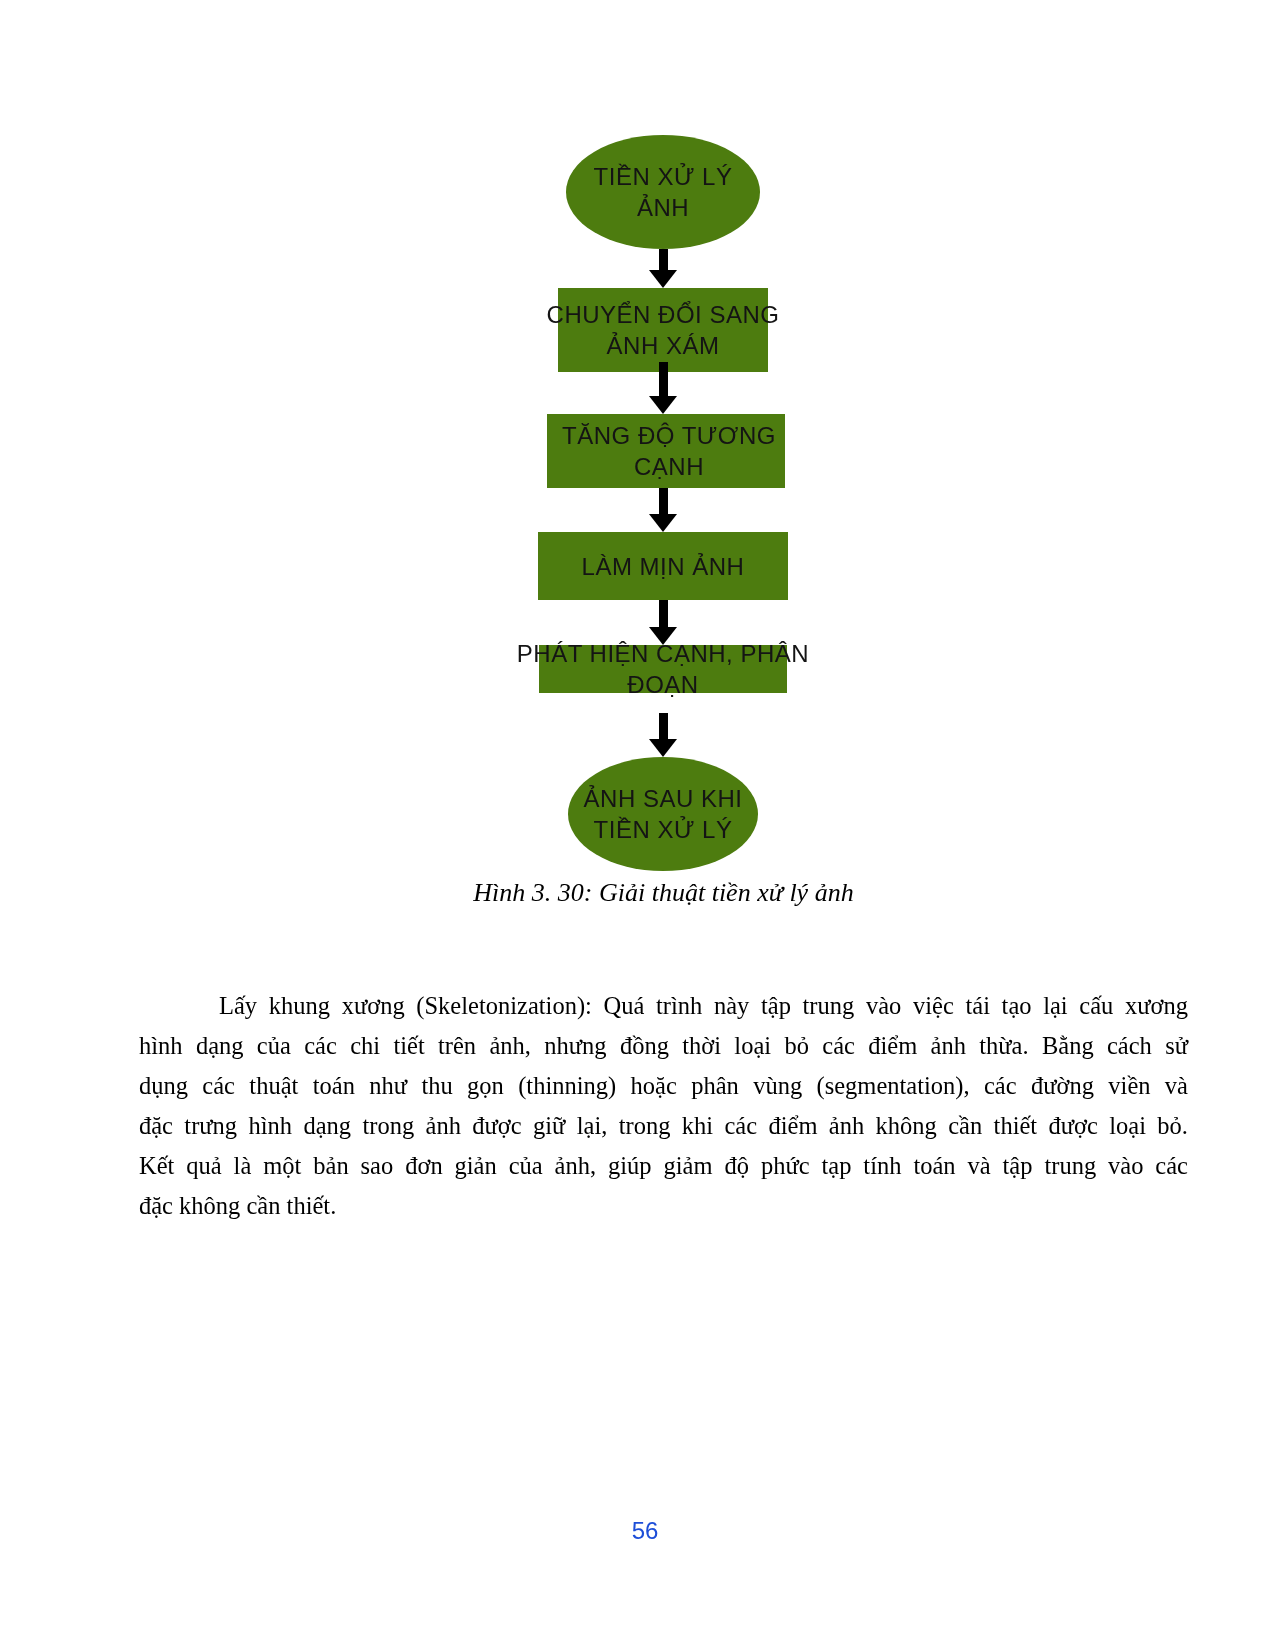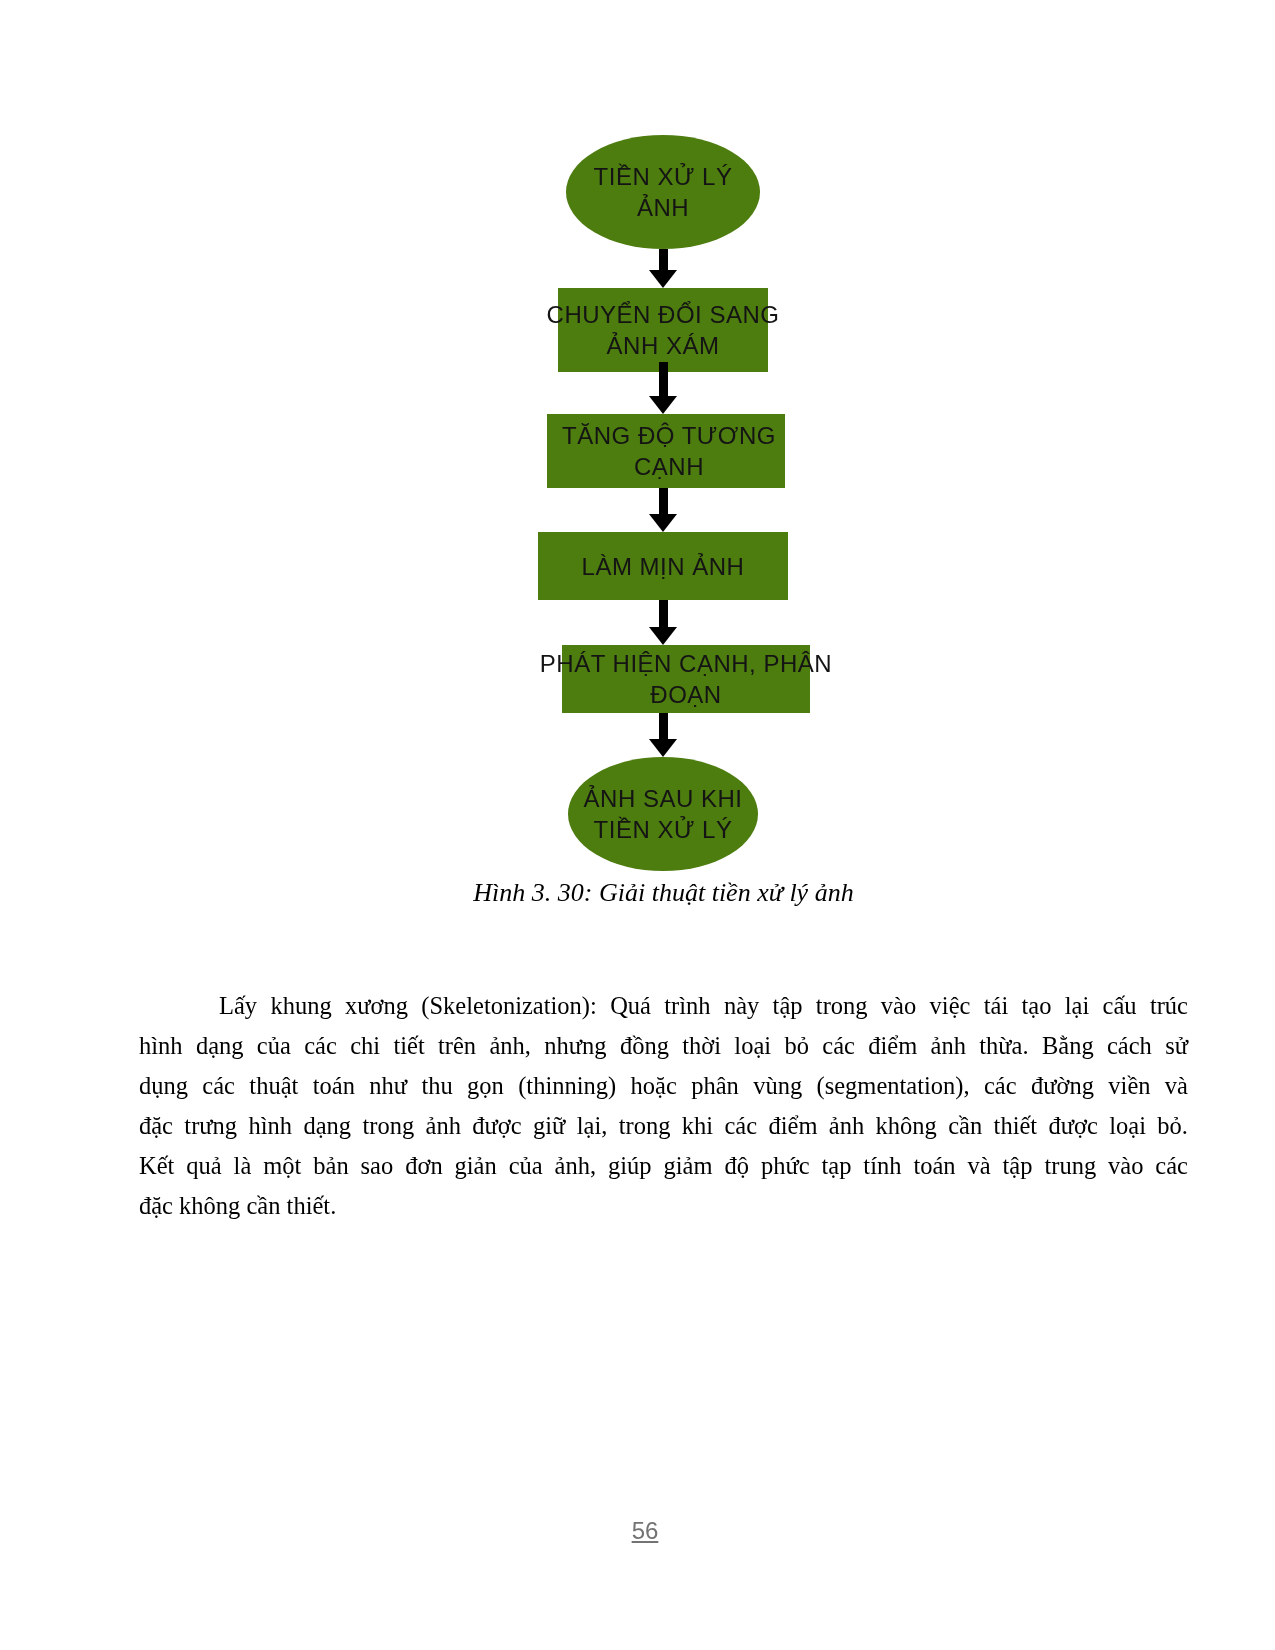--- a/index.html
+++ b/index.html
@@ -114,7 +114,7 @@
       <div class="head"></div>
     </div>
 
-    <div class="node" style="left:562px;top:645px;width:248px;height:68px;">
+    <div class="node" style="left:539px;top:645px;width:248px;height:48px;">
       <span class="nline">PHÁT HIỆN CẠNH, PHÂN</span>
       <span class="nline">ĐOẠN</span>
     </div>

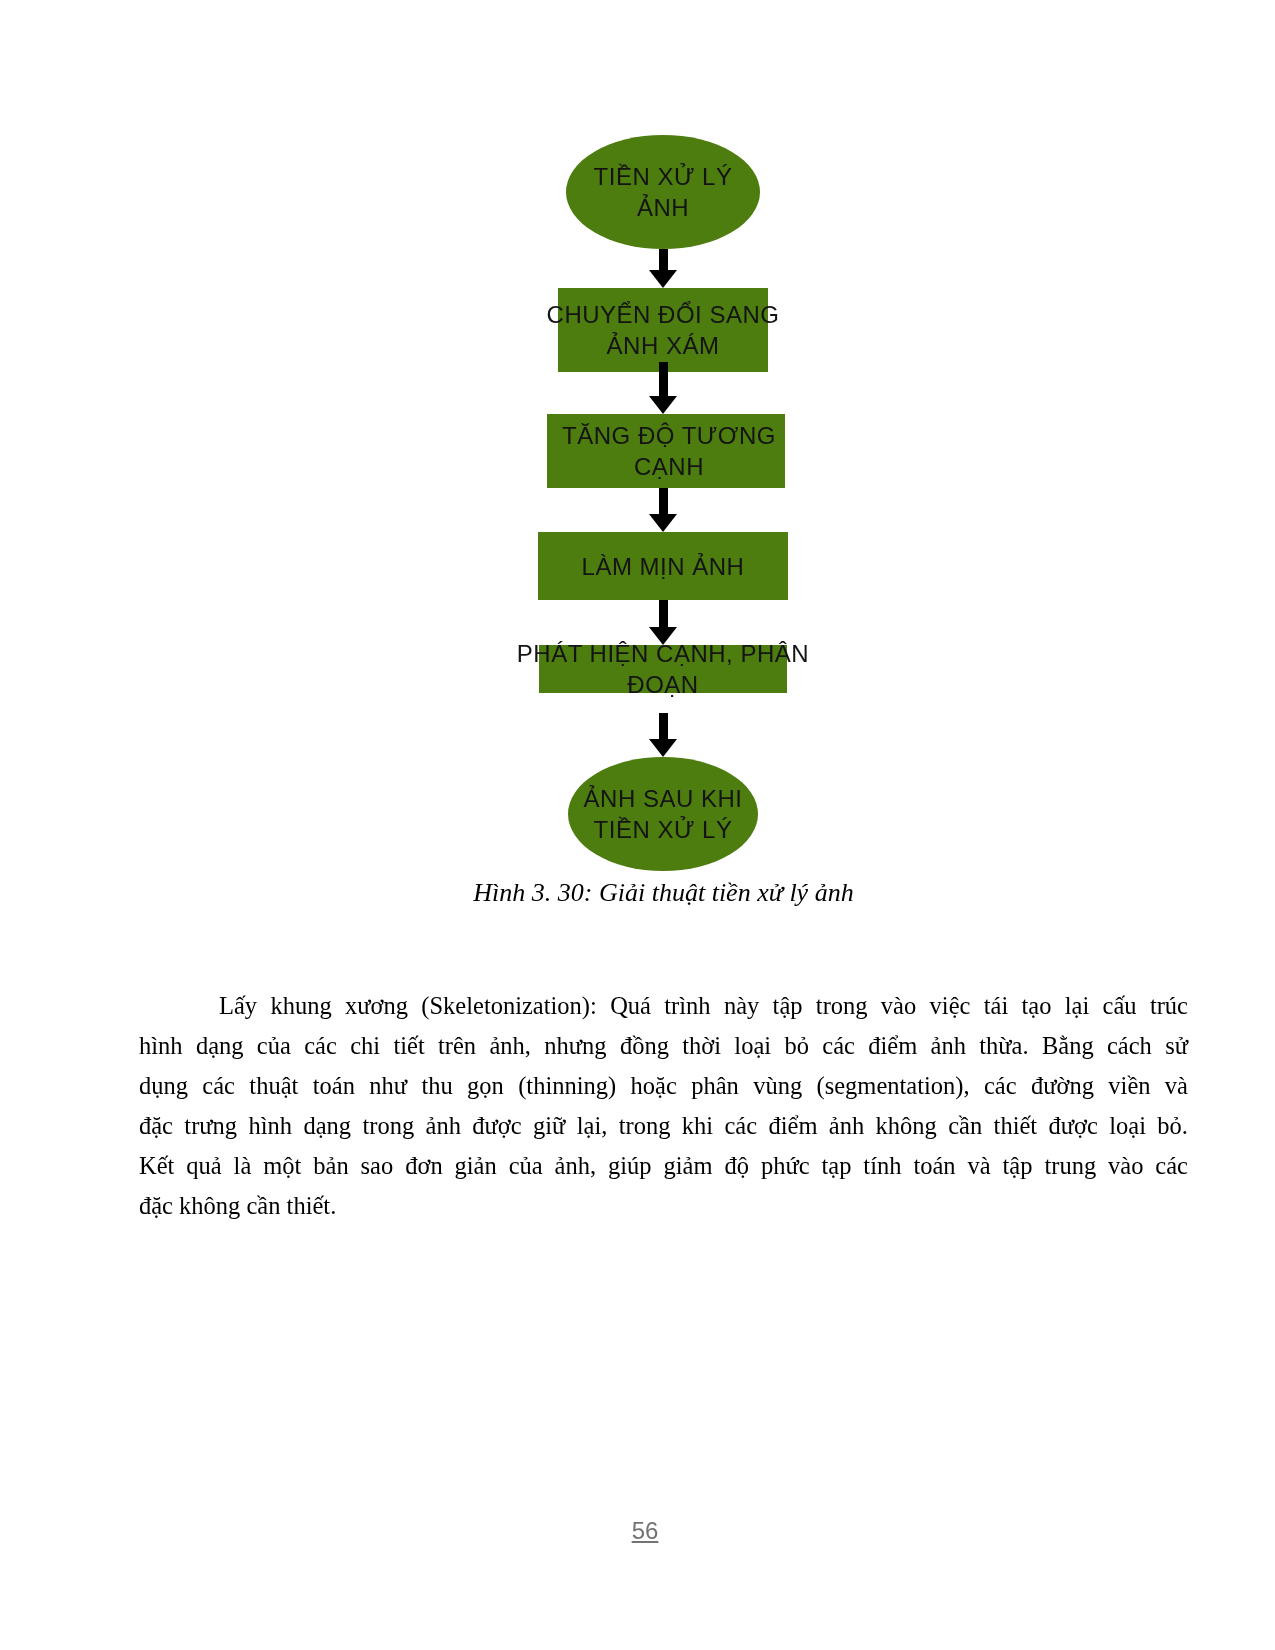--- a/index.html
+++ b/index.html
@@ -134,7 +134,7 @@
   <div class="figure-caption">Hình 3. 30: Giải thuật tiền xử lý ảnh</div>
 
   <div class="body-text">
-    <div class="pline first">Lấy khung xương (Skeletonization): Quá trình này tập trong vào việc tái tạo lại cấu trúc</div>
+    <div class="pline first">Lấy khung xương (Skeletonization): Quá trình này tập trung vào việc tái tạo lại cấu xương</div>
     <div class="pline">hình dạng của các chi tiết trên ảnh, nhưng đồng thời loại bỏ các điểm ảnh thừa. Bằng cách sử</div>
     <div class="pline">dụng các thuật toán như thu gọn (thinning) hoặc phân vùng (segmentation), các đường viền và</div>
     <div class="pline">đặc trưng hình dạng trong ảnh được giữ lại, trong khi các điểm ảnh không cần thiết được loại bỏ.</div>

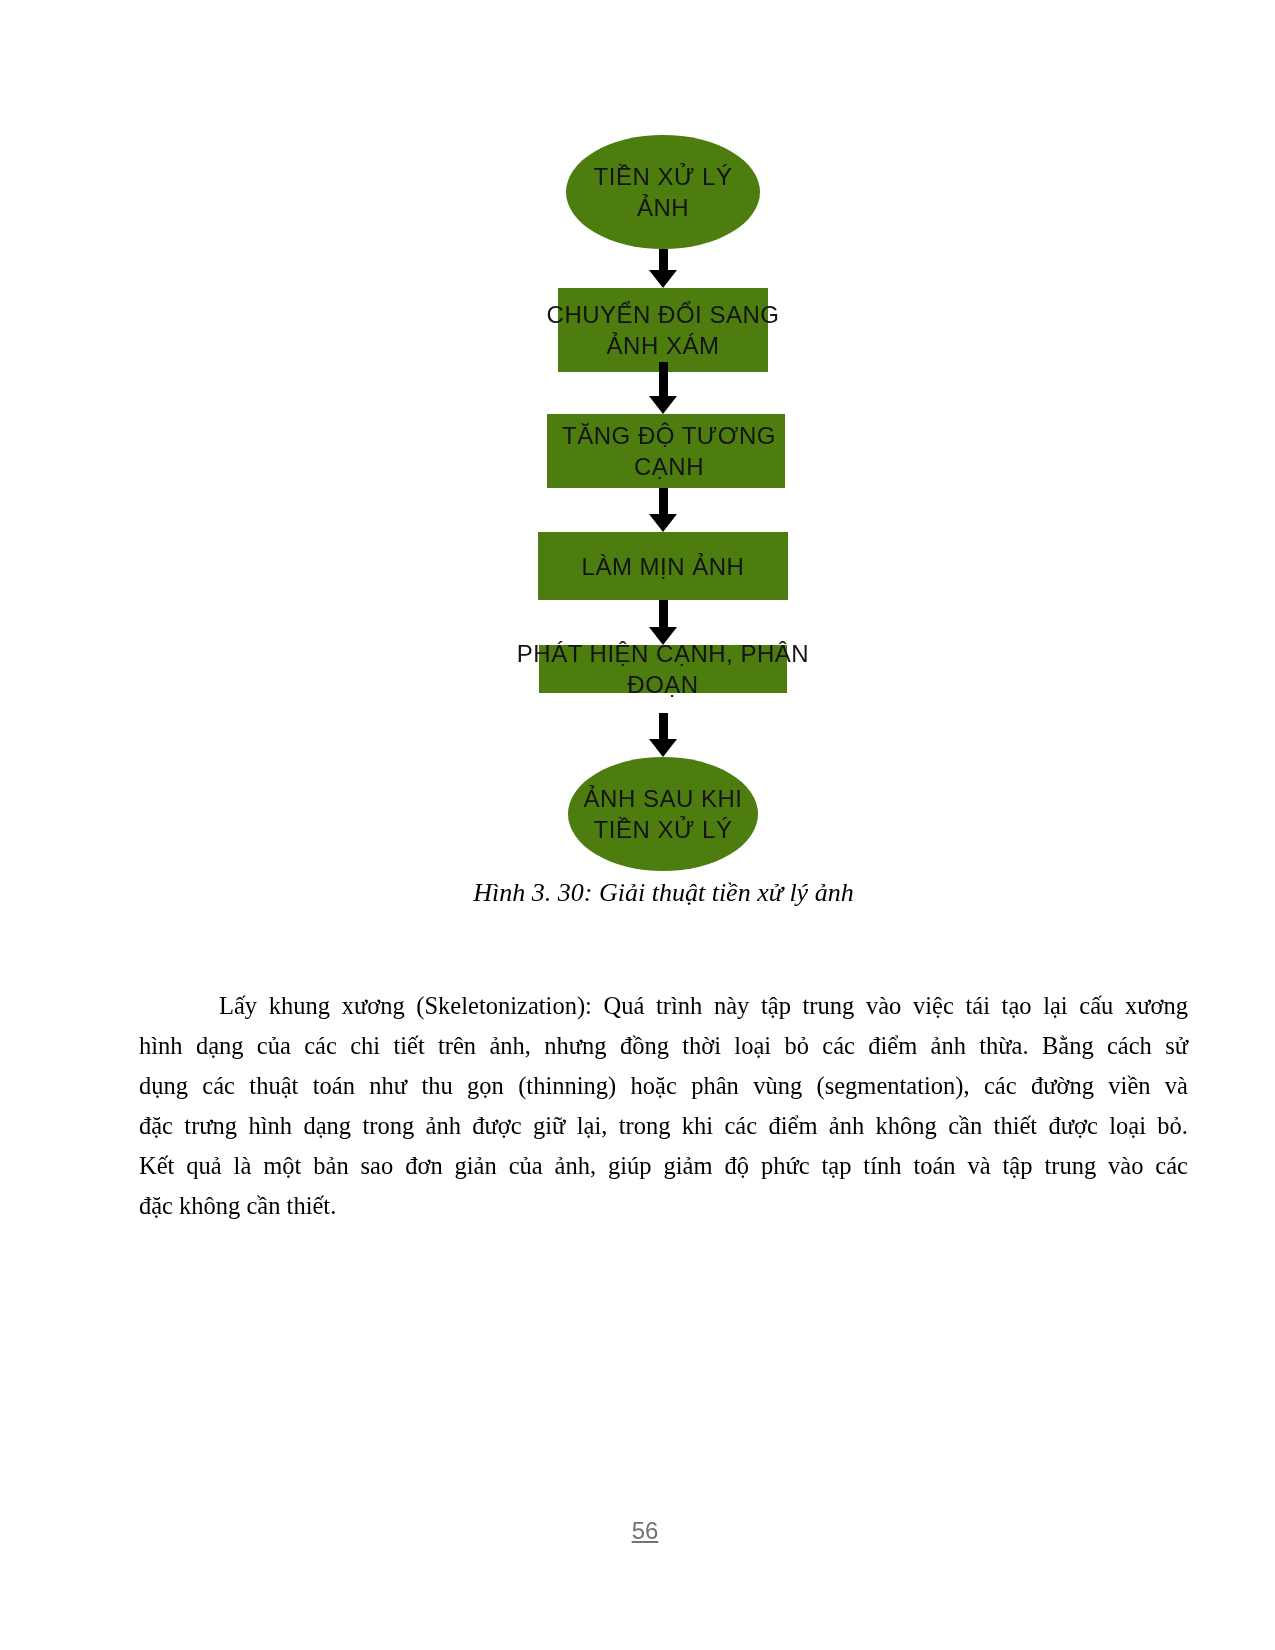--- a/index.html
+++ b/index.html
@@ -64,8 +64,7 @@
     text-align:center;
     font-family:"Liberation Sans","DejaVu Sans",sans-serif;
     font-size:24px;line-height:30px;
-    color:#737373;
-    text-decoration:underline;
+    color:#1d4ed8;
   }
 </style>
 </head>

